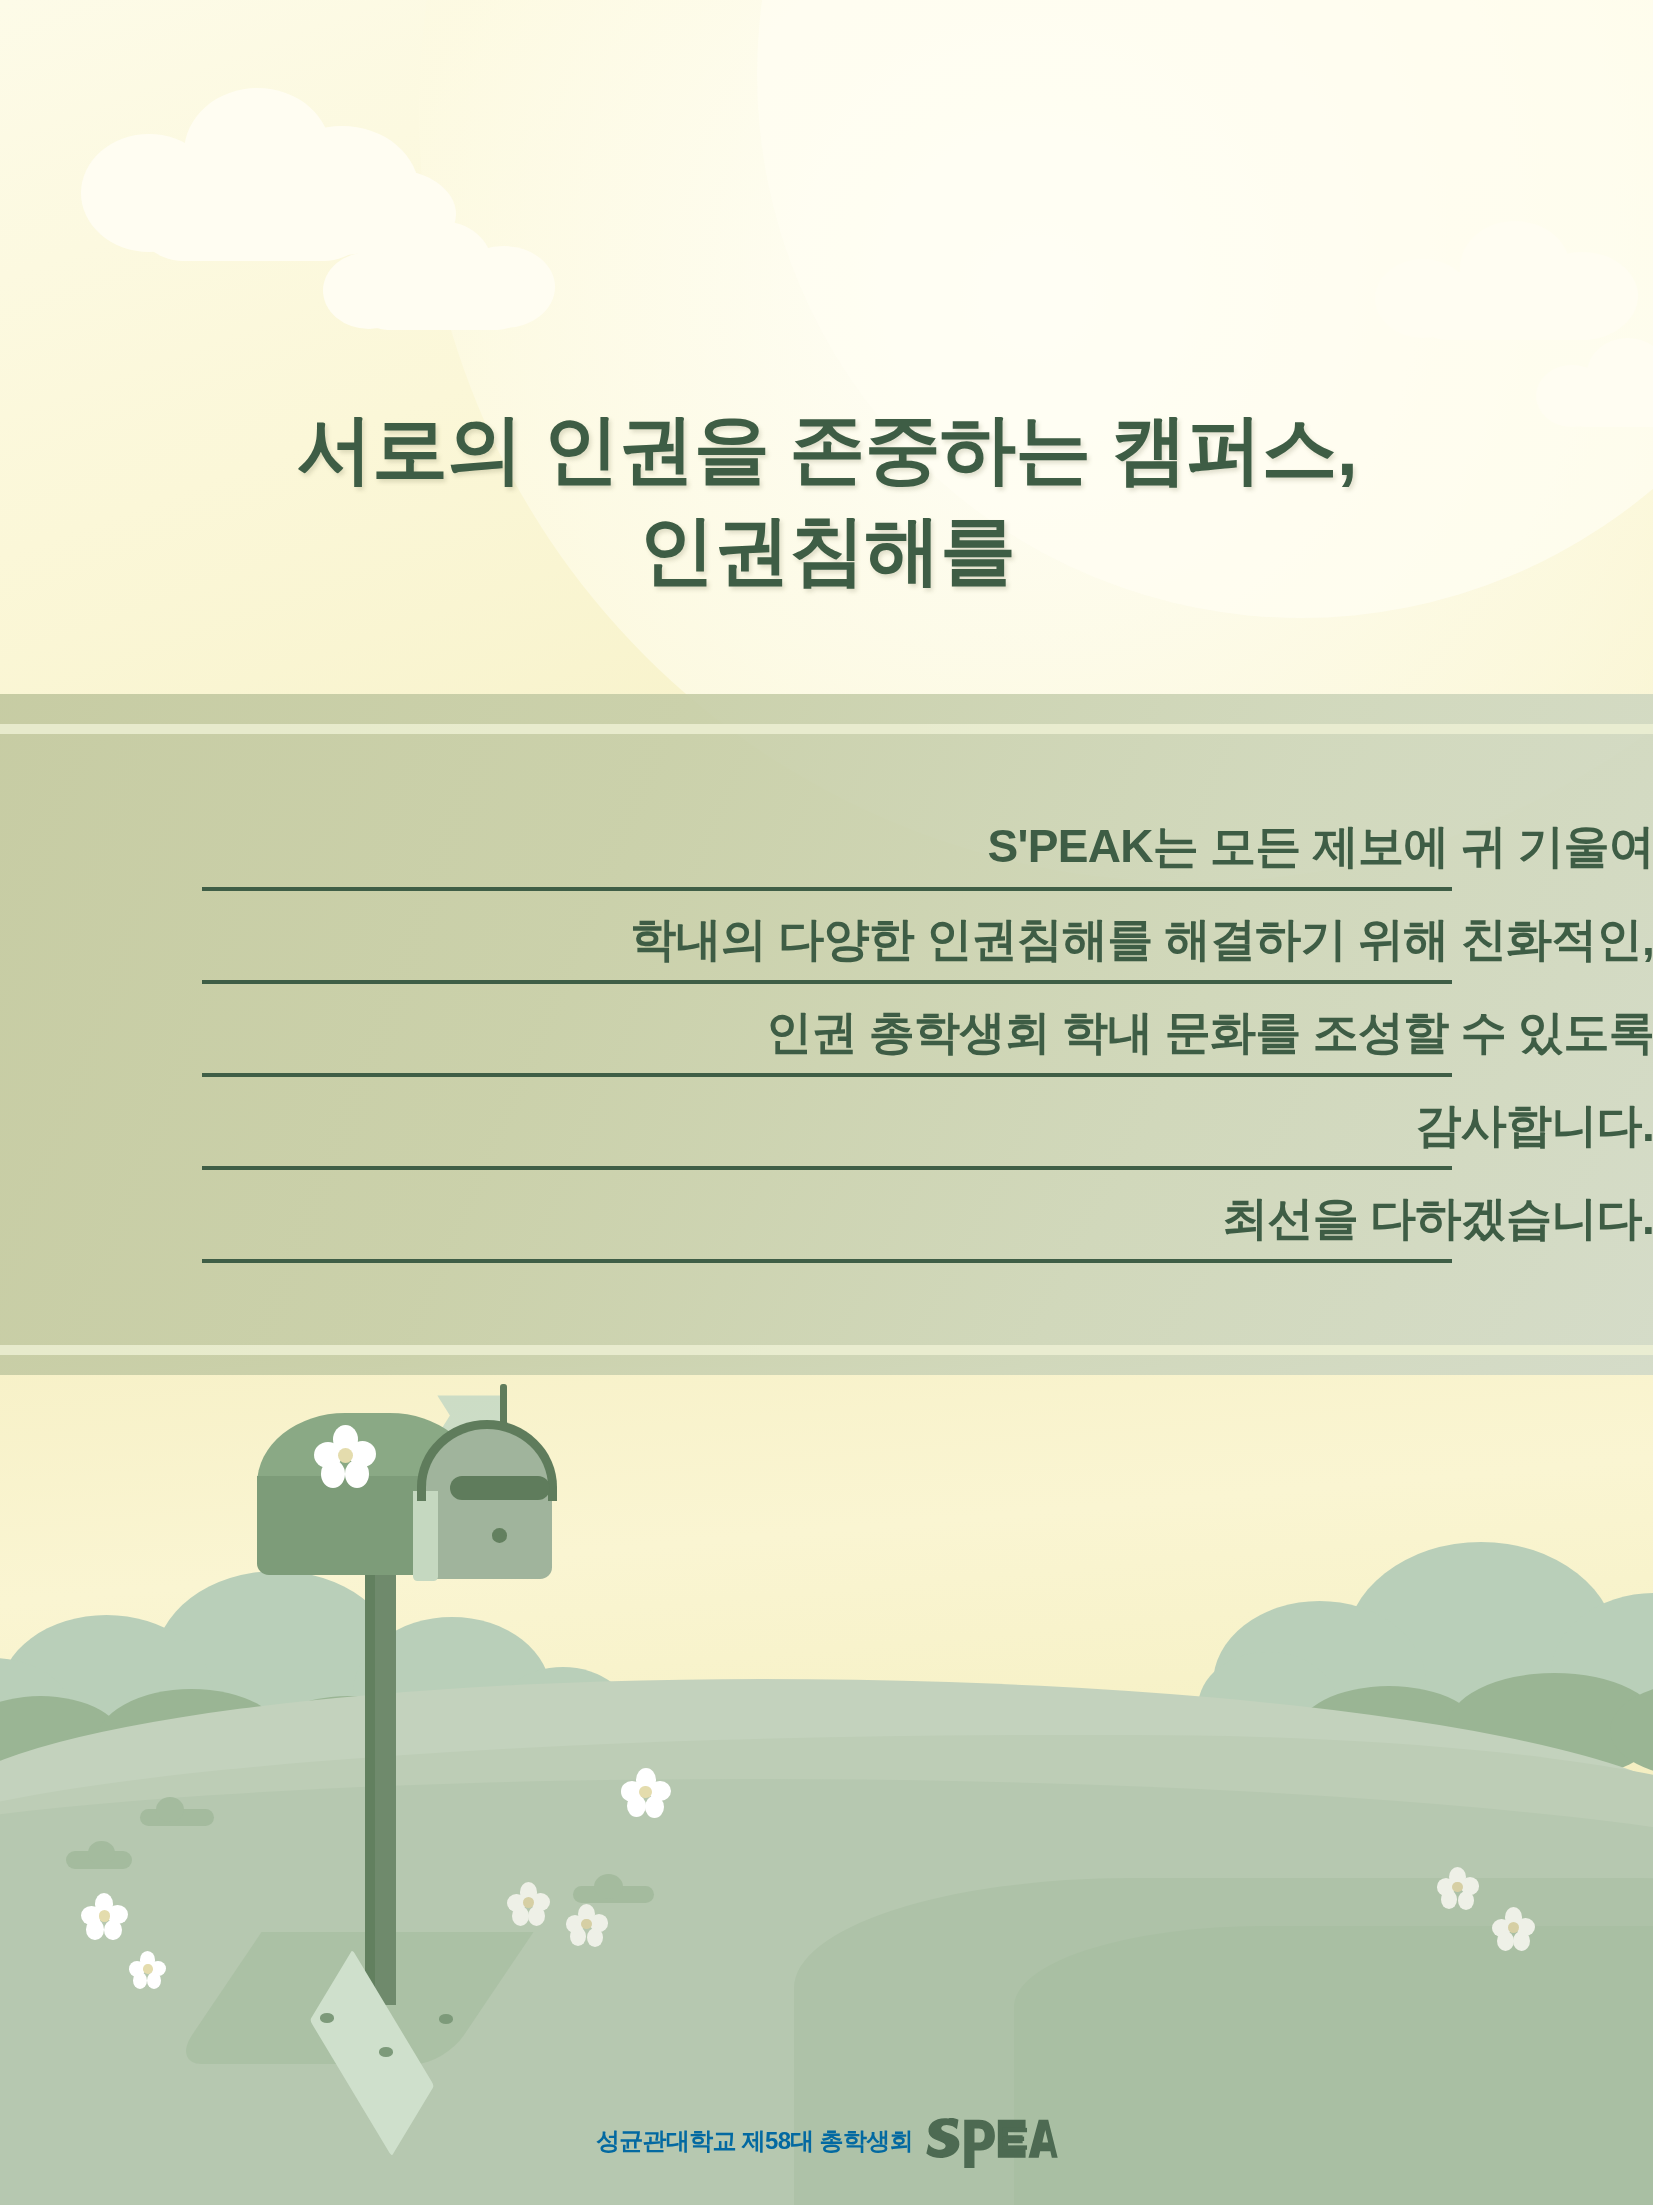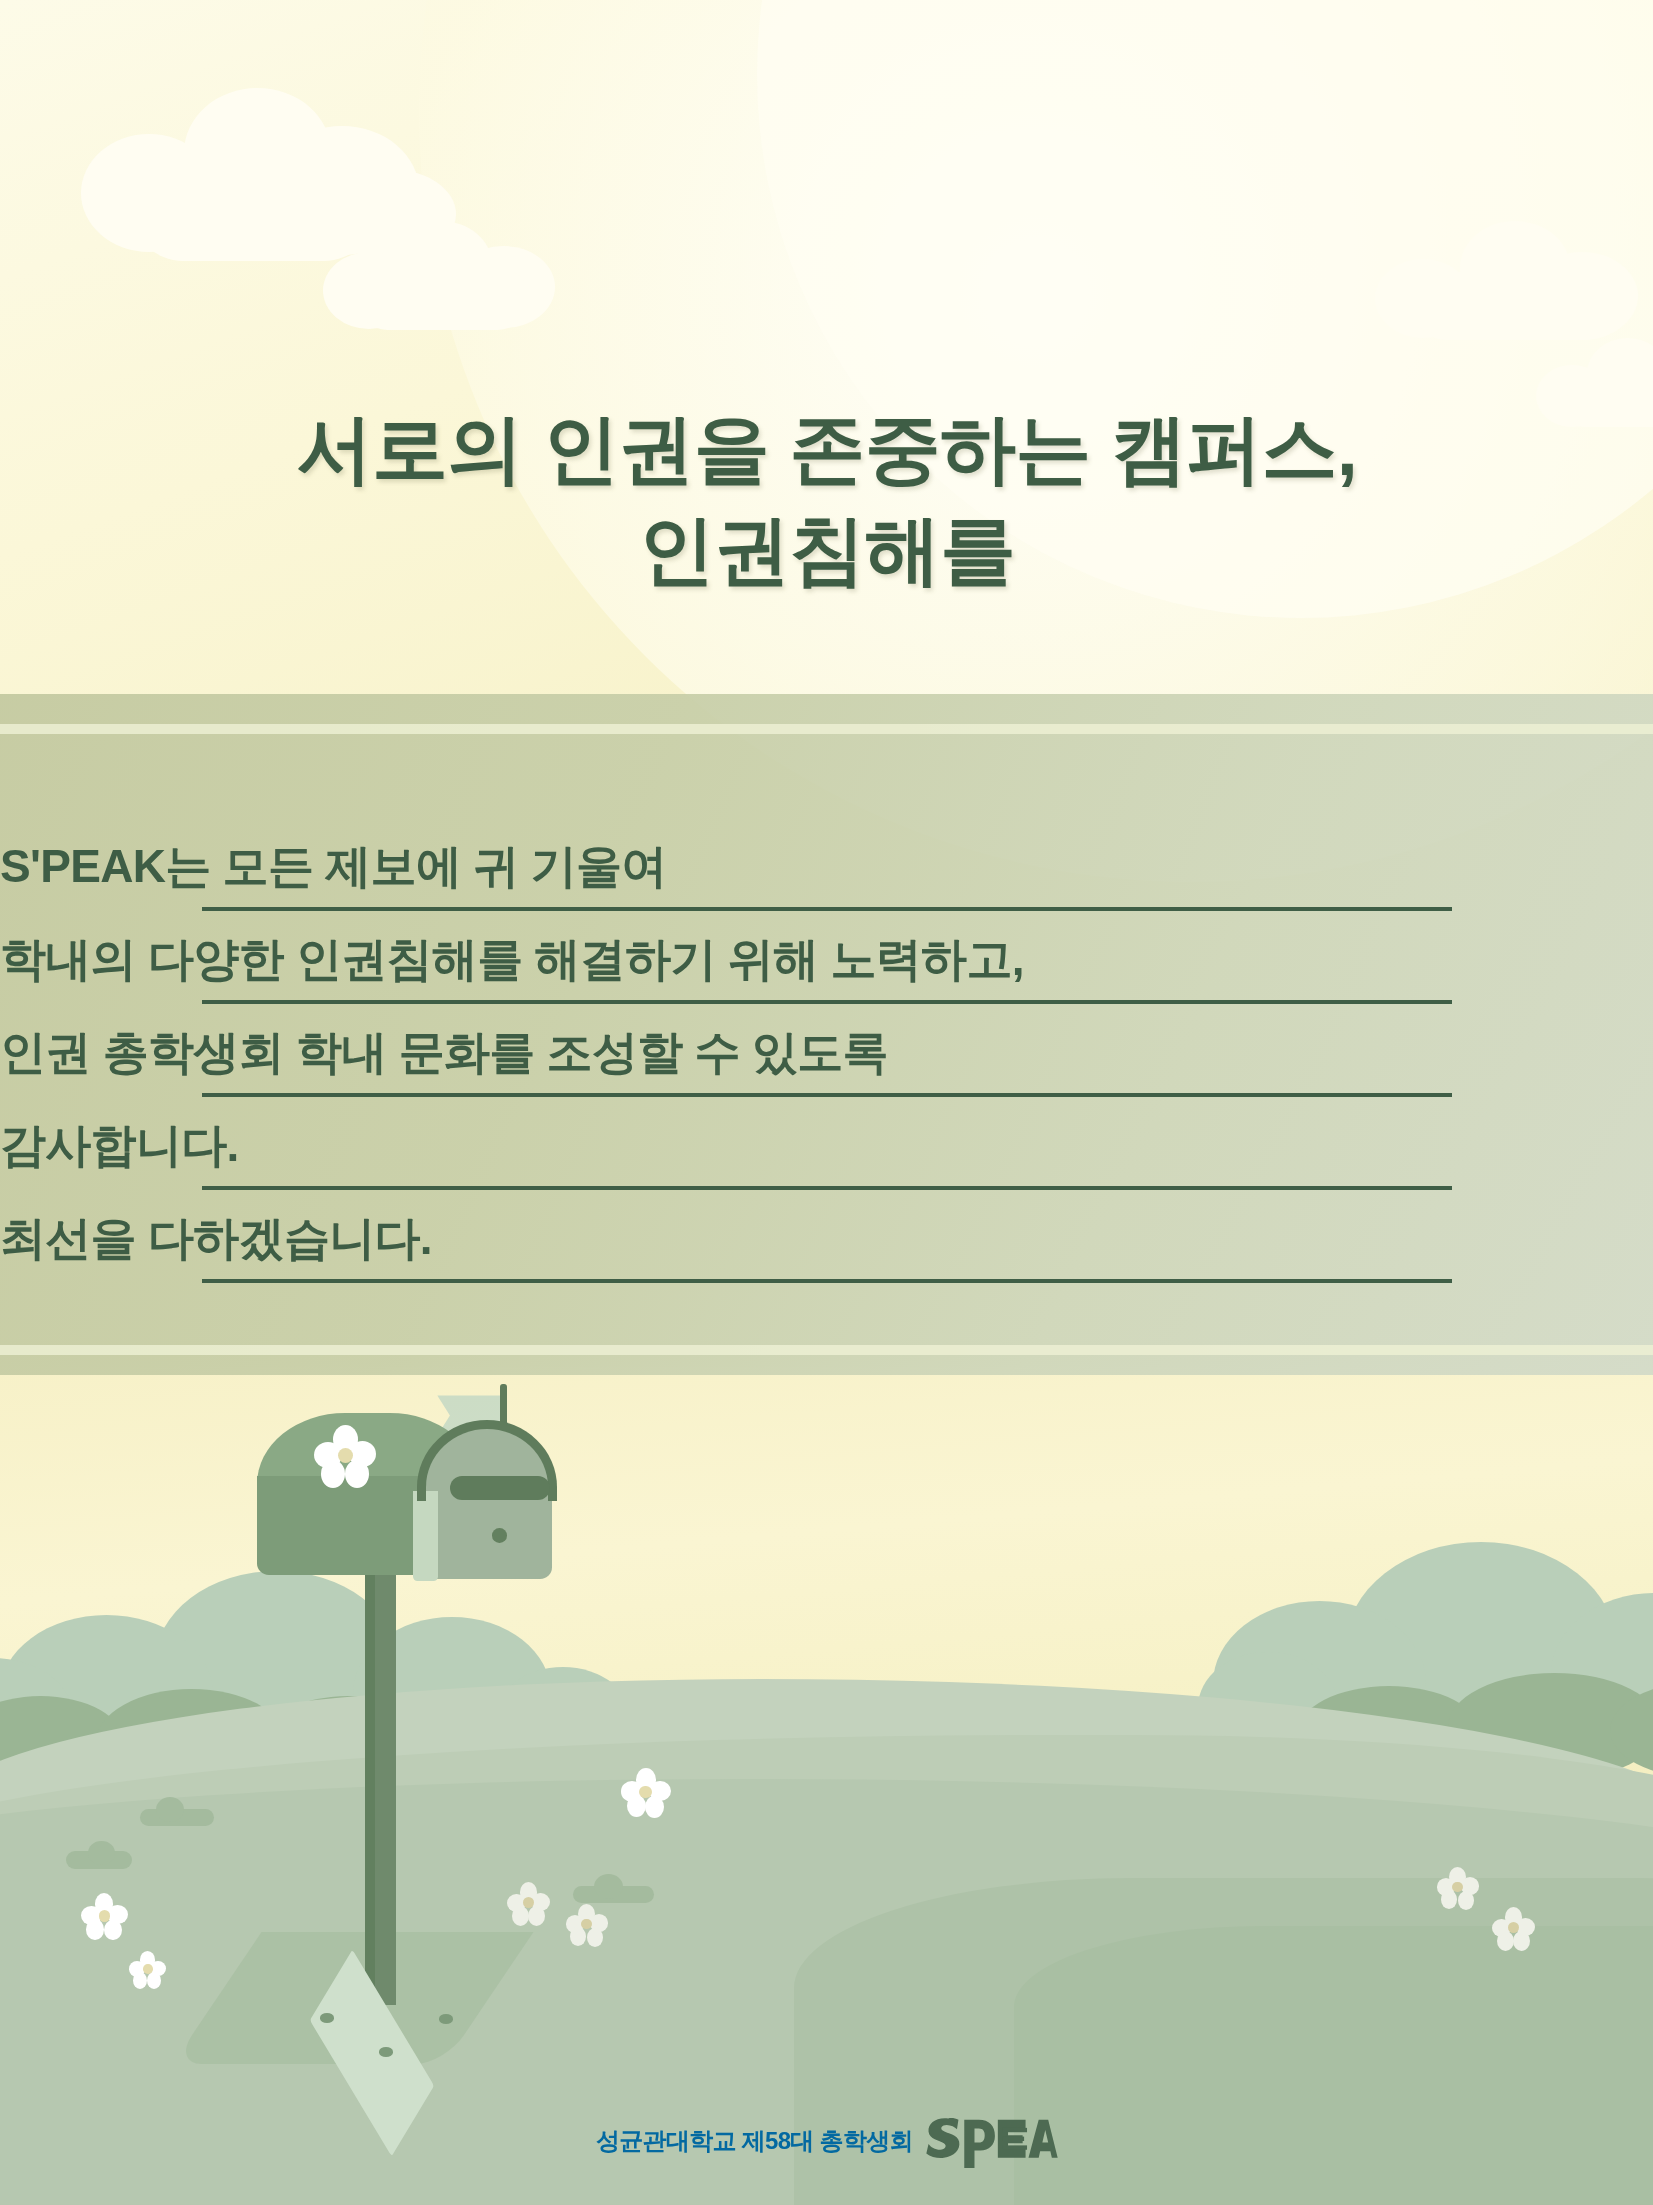--- a/index.html
+++ b/index.html
@@ -134,8 +134,8 @@
   .panel-stripe.s-bot{top:651px;}
 
   .quote{
-    position:absolute;left:0;top:843px;width:1654px;
-    text-align:left;
+    position:absolute;left:0;top:823px;width:1654px;
+    text-align:right;
   }
   .qline{
     position:relative;

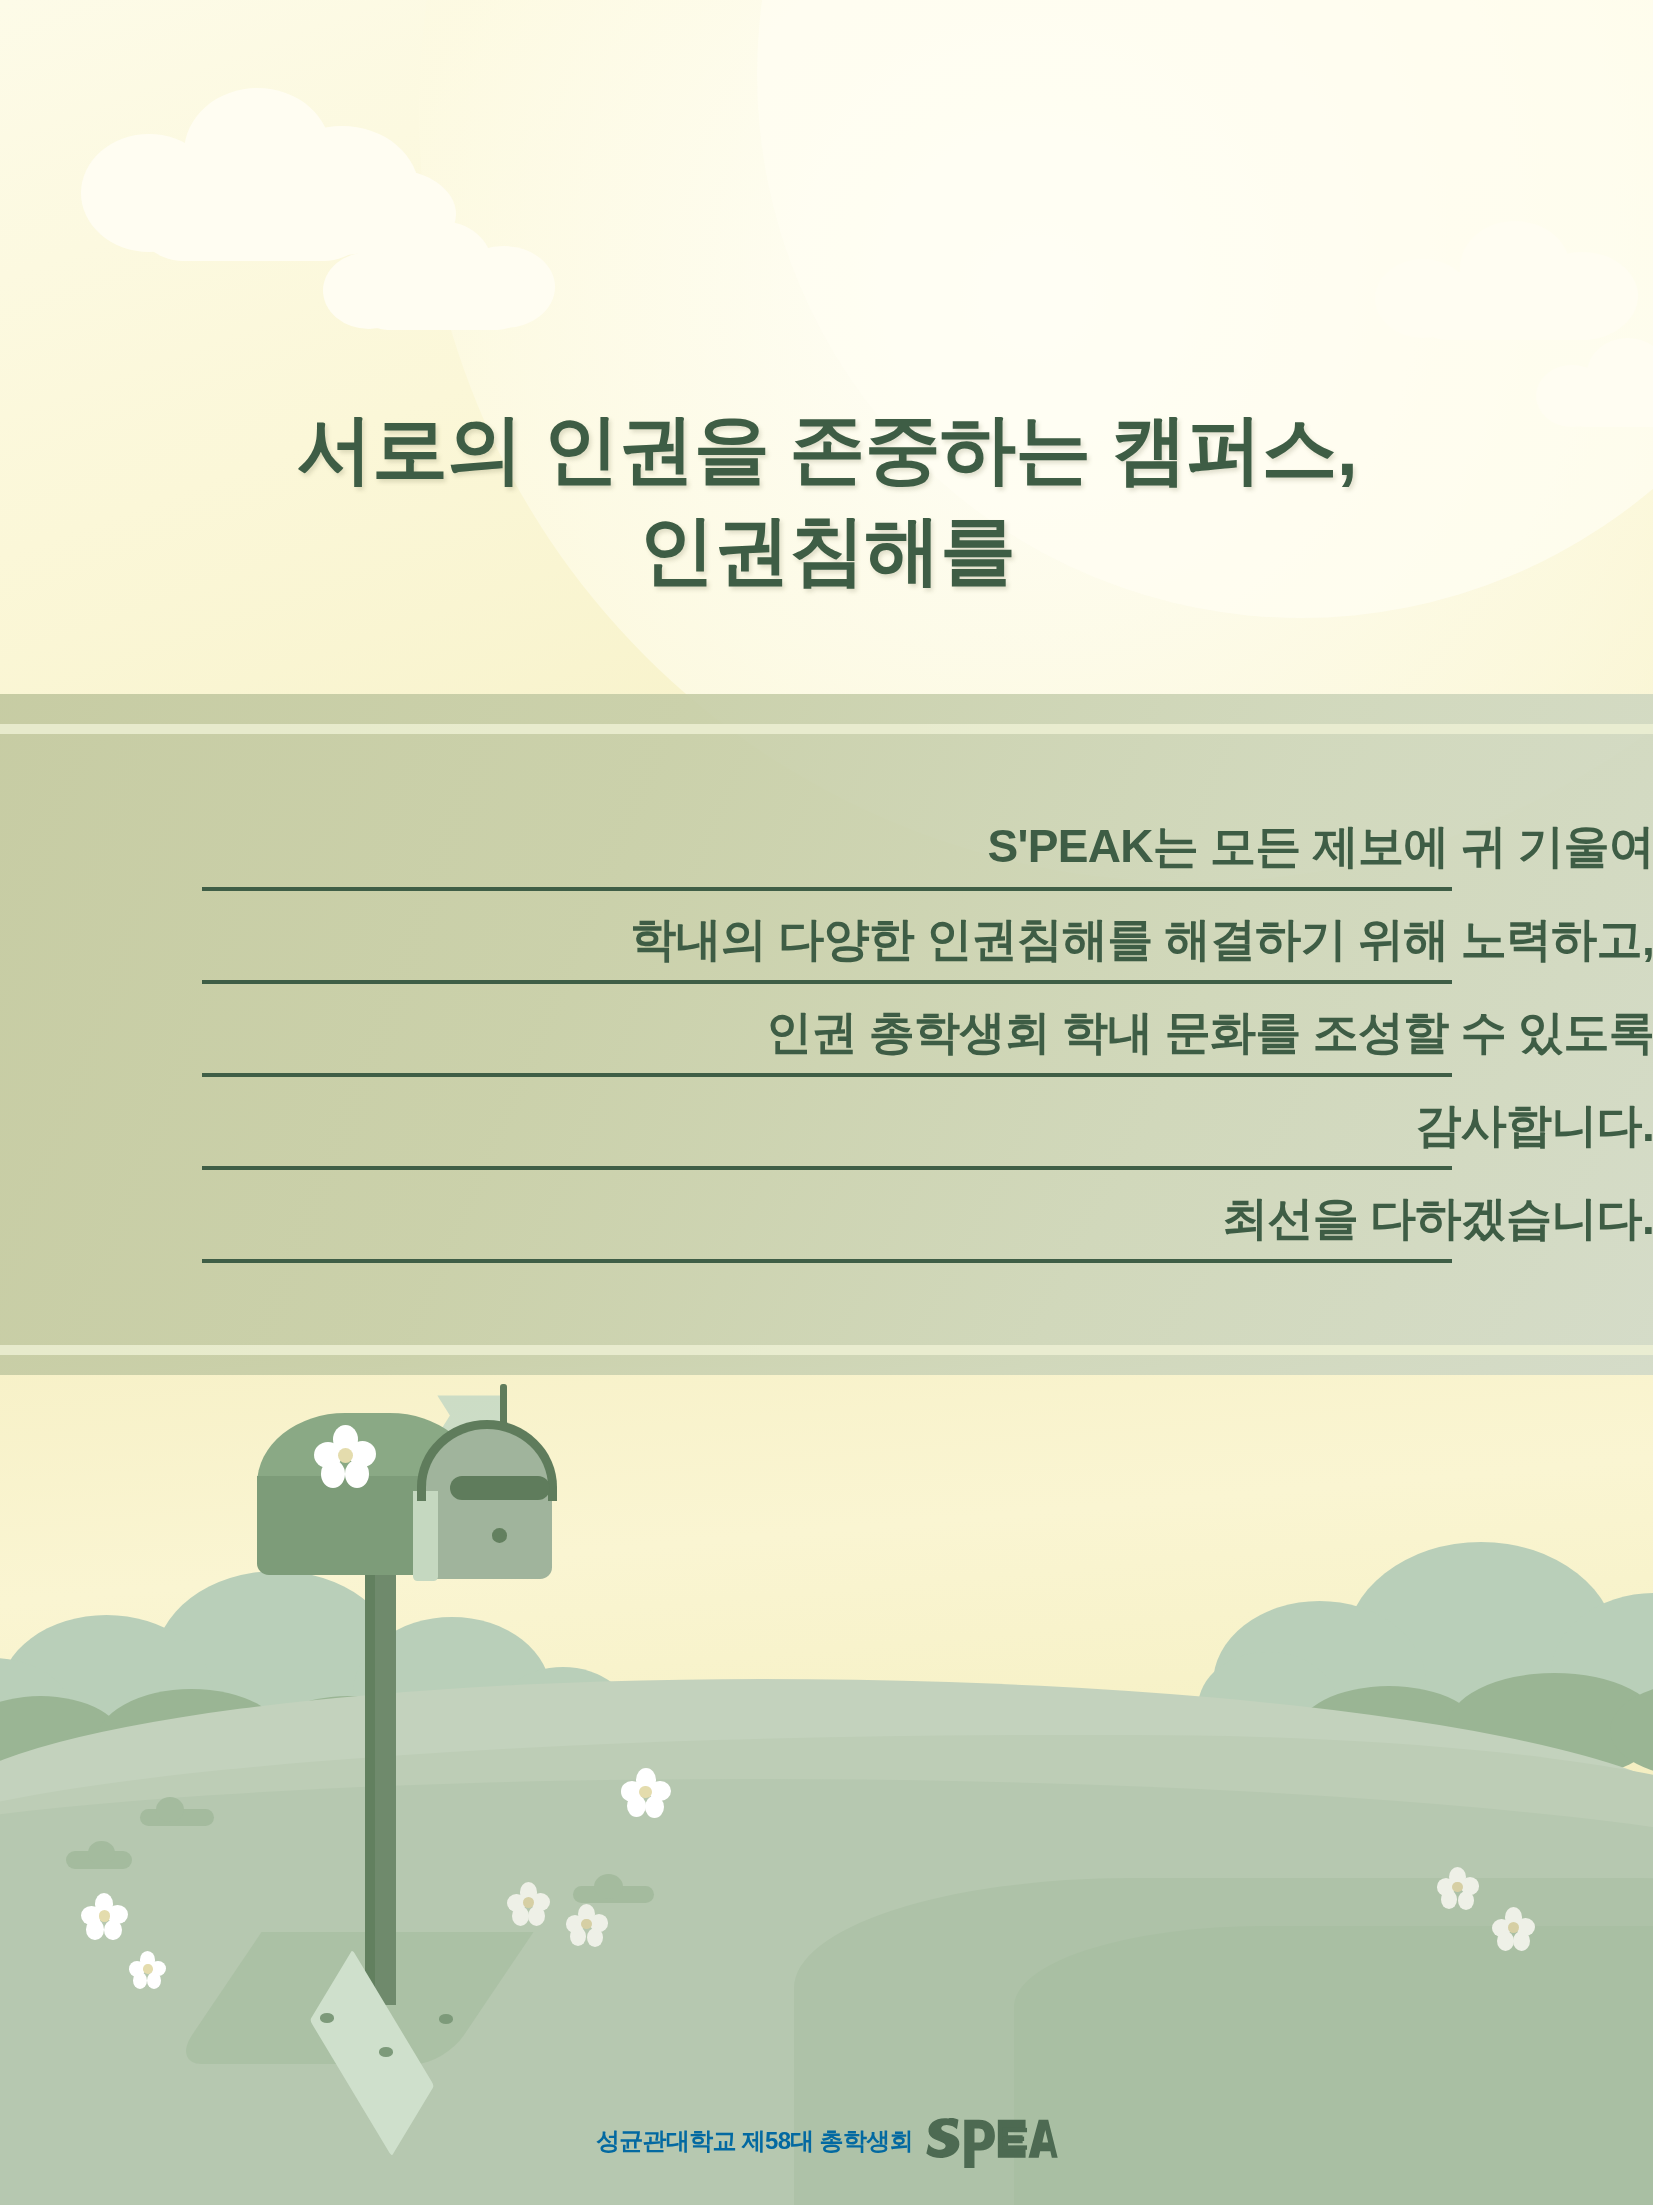--- a/index.html
+++ b/index.html
@@ -405,7 +405,7 @@
 
   <div class="quote">
     <div class="qline">S'PEAK는 모든 제보에 귀 기울여</div>
-    <div class="qline">학내의 다양한 인권침해를 해결하기 위해 노력하고,</div>
+    <div class="qline">학내의 다양한 인권침해를 해결하기 위해 친화적인,</div>
     <div class="qline">인권 총학생회 학내 문화를 조성할 수 있도록</div>
     <div class="qline">감사합니다.</div>
     <div class="qline">최선을 다하겠습니다.</div>

